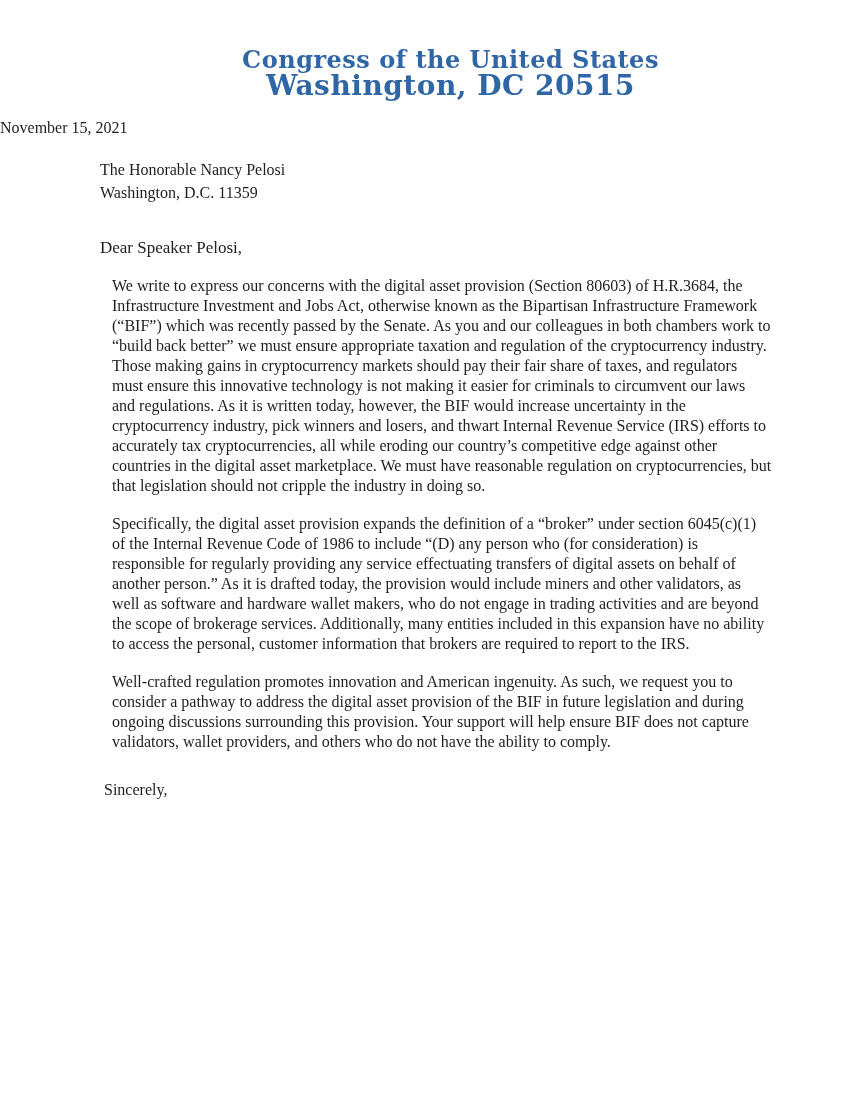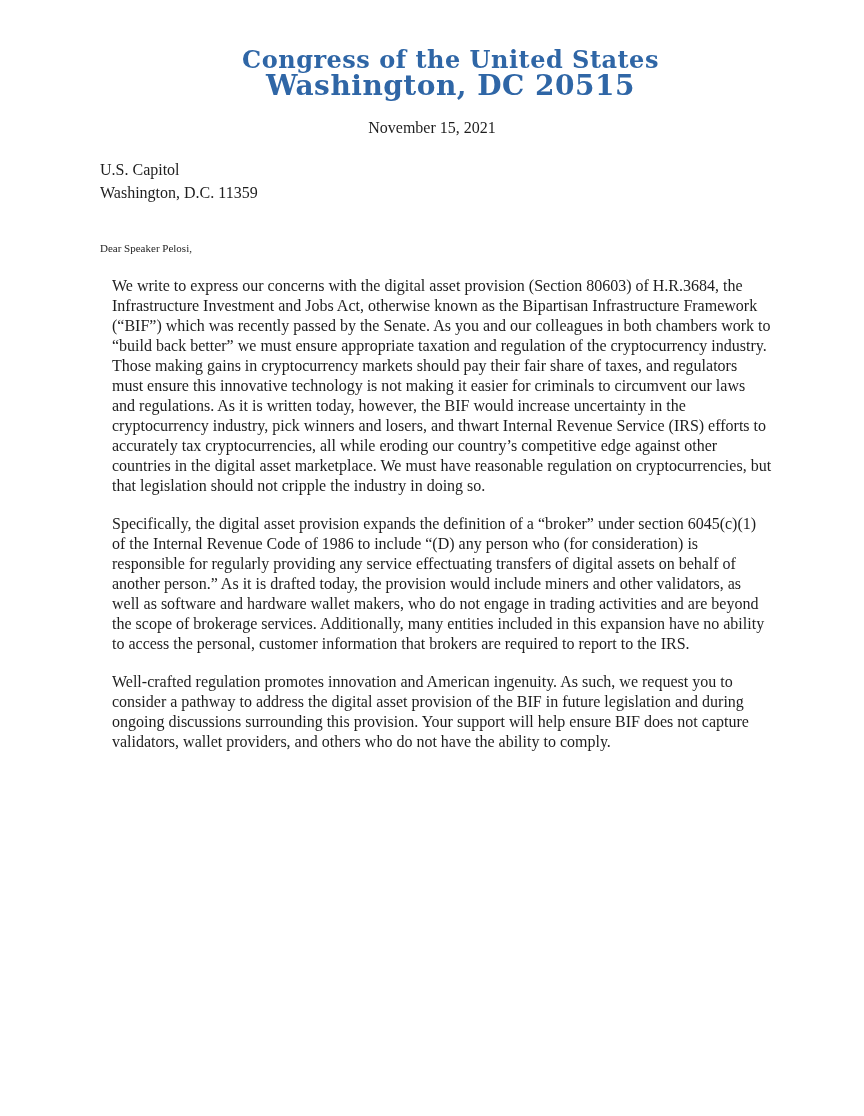--- a/index.html
+++ b/index.html
@@ -36,7 +36,7 @@
   }
   .date-line {
     margin-top: 20px;
-    text-align: center;
+    text-align: left;
     font-size: 16px;
     line-height: 20px;
   }

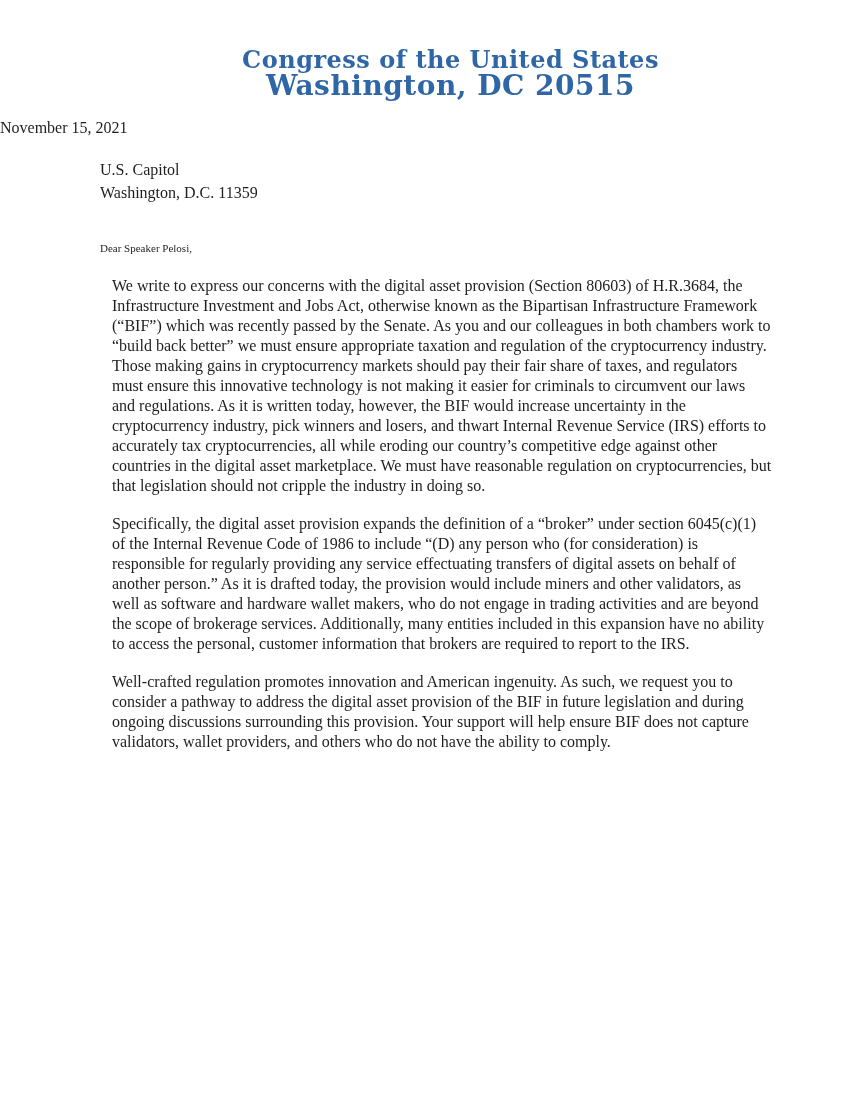--- a/index.html
+++ b/index.html
@@ -79,6 +79,7 @@
   <div class="date-line">November 15, 2021</div>
 
   <div class="recipient">
+    <div>The Honorable Nancy Pelosi</div>
     <div>U.S. Capitol</div>
     <div>Washington, D.C. 11359</div>
   </div>

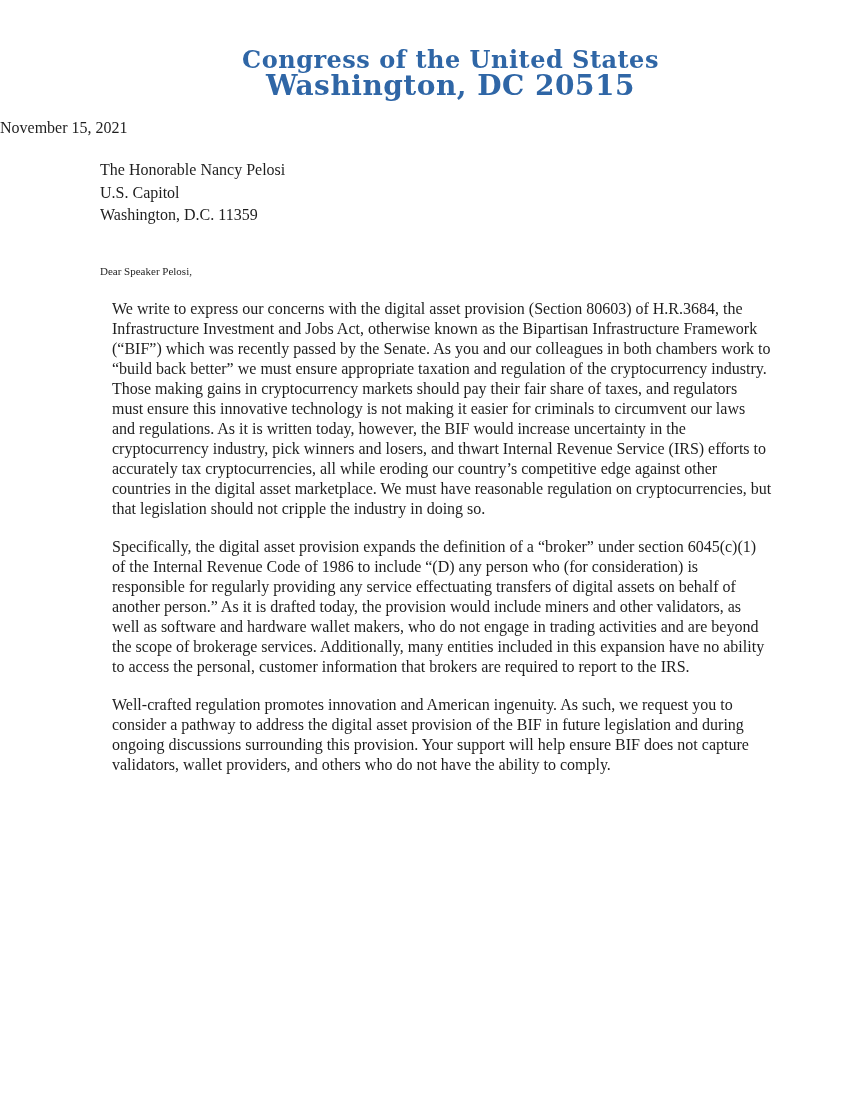--- a/index.html
+++ b/index.html
@@ -80,7 +80,6 @@
 
   <div class="recipient">
     <div>The Honorable Nancy Pelosi</div>
-    <div>U.S. Capitol</div>
     <div>Washington, D.C. 11359</div>
   </div>
 

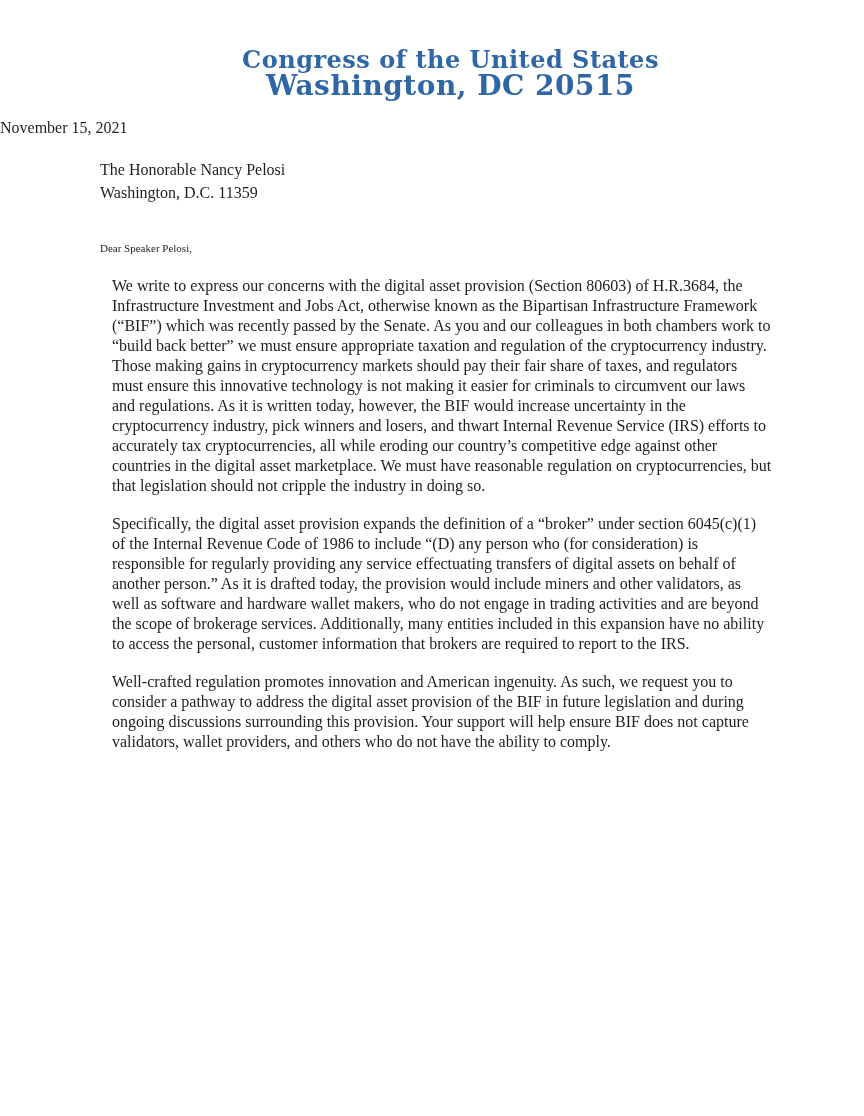--- a/index.html
+++ b/index.html
@@ -47,7 +47,7 @@
   }
   .salutation {
     margin: 34px 0 0 100px;
-    font-size: 11px;
+    font-size: 17px;
     line-height: 20px;
   }
   .letter-body {

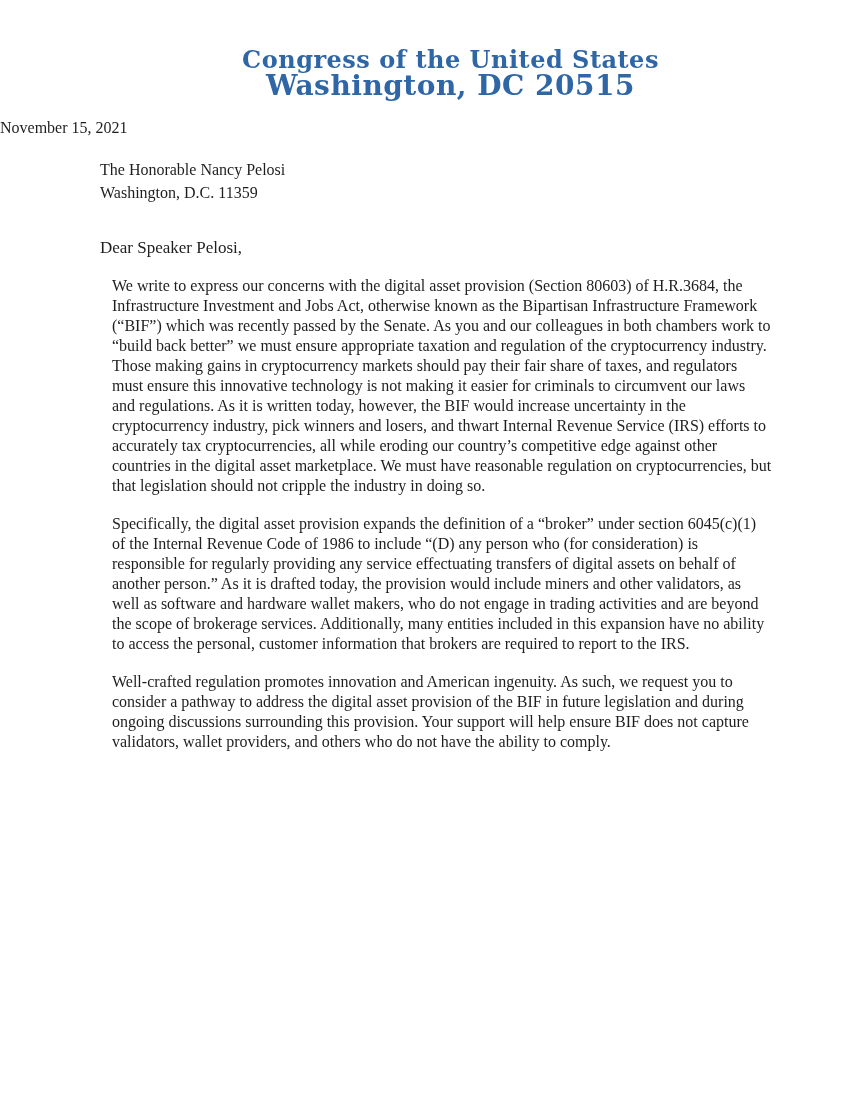--- a/index.html
+++ b/index.html
@@ -91,6 +91,7 @@
     <p>Well-crafted regulation promotes innovation and American ingenuity. As such, we request you to consider a pathway to address the digital asset provision of the BIF in future legislation and during ongoing discussions surrounding this provision. Your support will help ensure BIF does not capture validators, wallet providers, and others who do not have the ability to comply.</p>
   </div>
 
+  <div class="closing">Sincerely,</div>
 
 </div>
 

